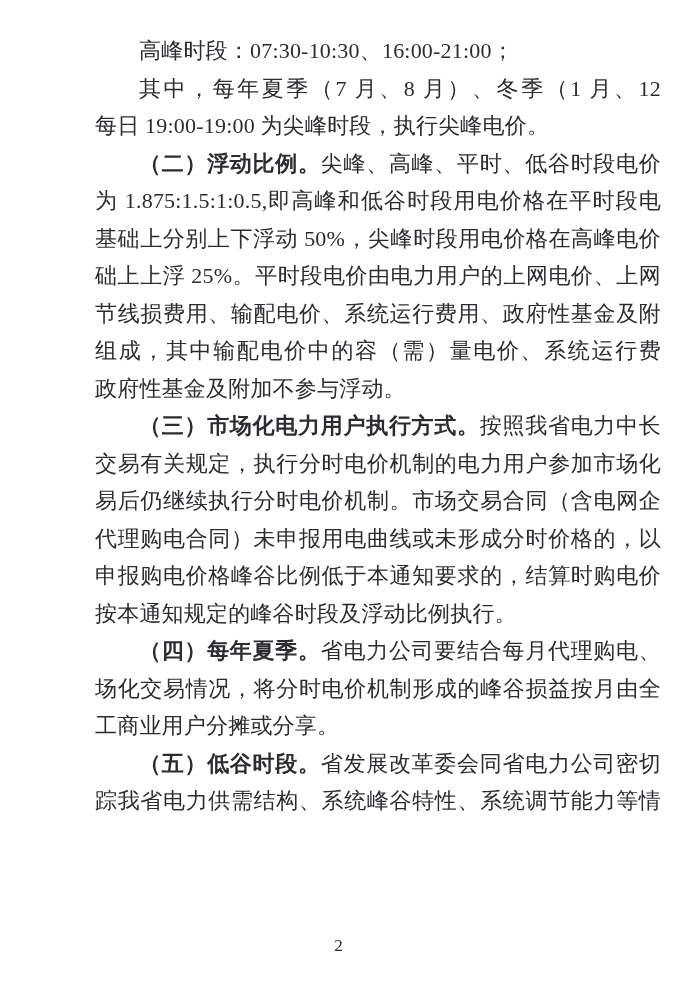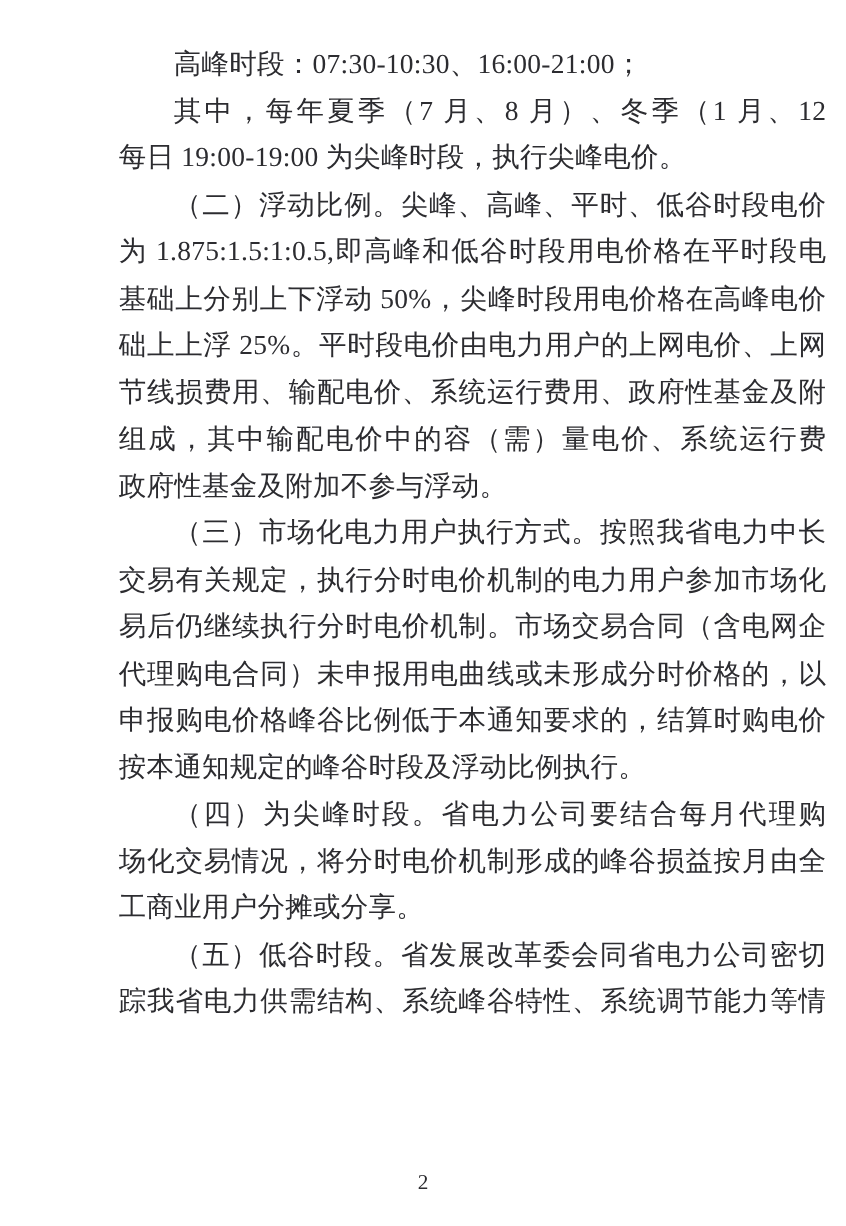--- a/index.html
+++ b/index.html
@@ -39,7 +39,7 @@
     text-indent: 44px;
   }
   .line .heading {
-    font-weight: 400;
+    font-weight: 700;
   }
   .page-number {
     position: absolute;

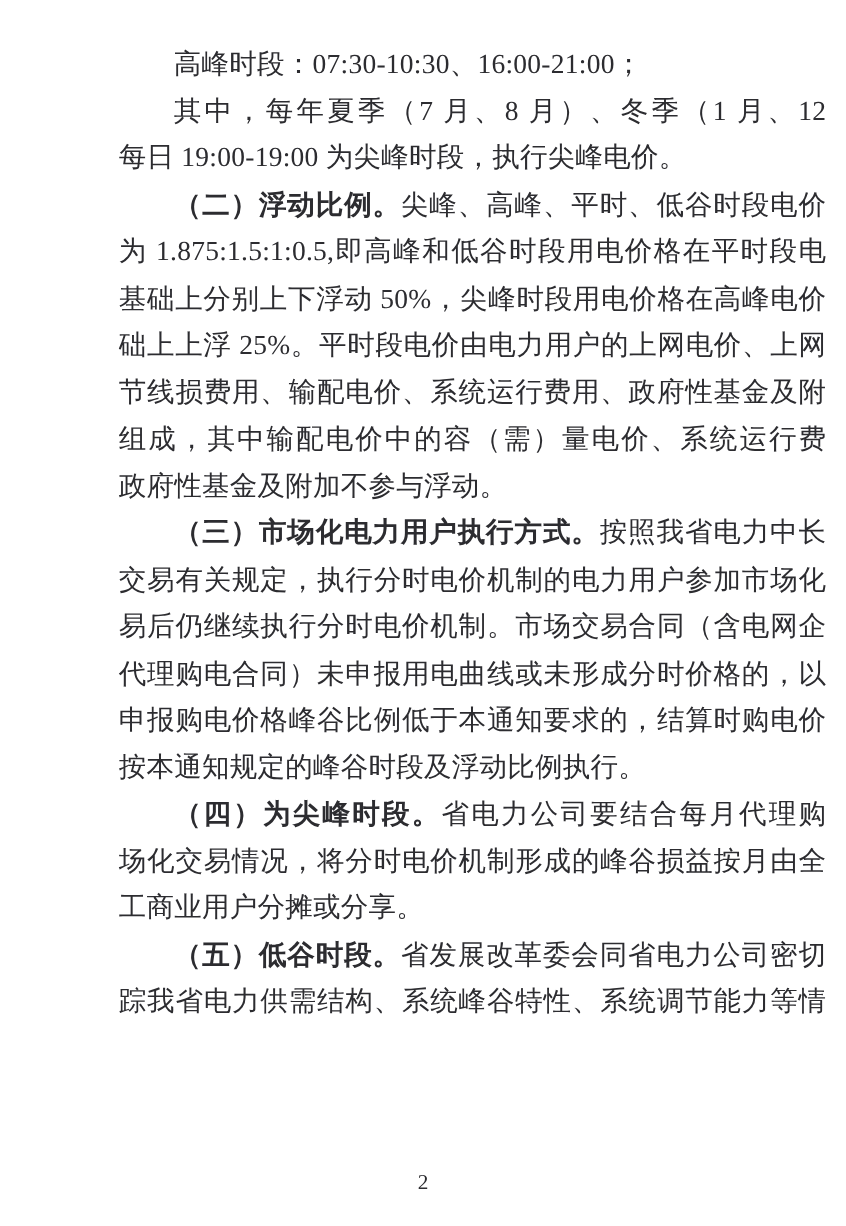--- a/index.html
+++ b/index.html
@@ -72,7 +72,7 @@
       <div class="line fill"><span>代理购电合同）未申报用电曲线或未形成分时价格的，以及</span></div>
       <div class="line fill"><span>申报购电价格峰谷比例低于本通知要求的，结算时购电价格</span></div>
       <div class="line"><span>按本通知规定的峰谷时段及浮动比例执行。</span></div>
-      <div class="line indent fill"><span class="heading">（四）为尖峰时段。</span><span>省电力公司要结合每月代理购电、市</span></div>
+      <div class="line indent fill"><span class="heading">（四）每年夏季。</span><span>省电力公司要结合每月代理购电、市</span></div>
       <div class="line fill"><span>场化交易情况，将分时电价机制形成的峰谷损益按月由全体</span></div>
       <div class="line"><span>工商业用户分摊或分享。</span></div>
       <div class="line indent fill"><span class="heading">（五）低谷时段。</span><span>省发展改革委会同省电力公司密切跟</span></div>

